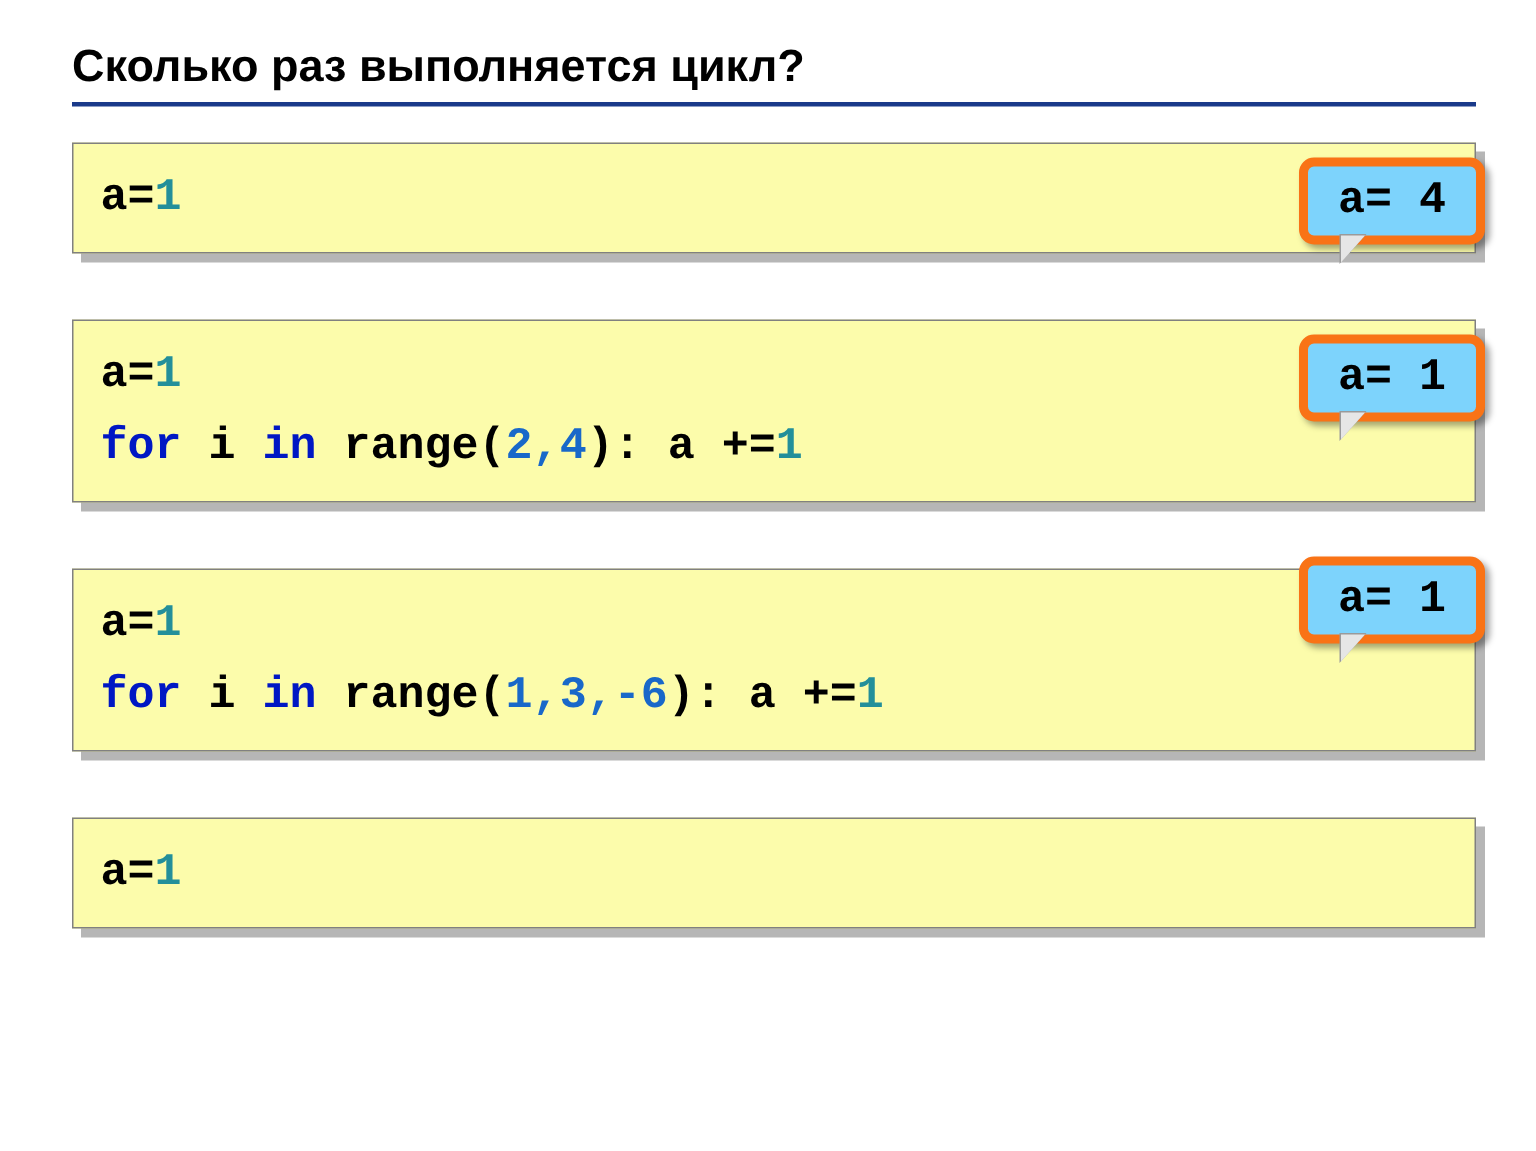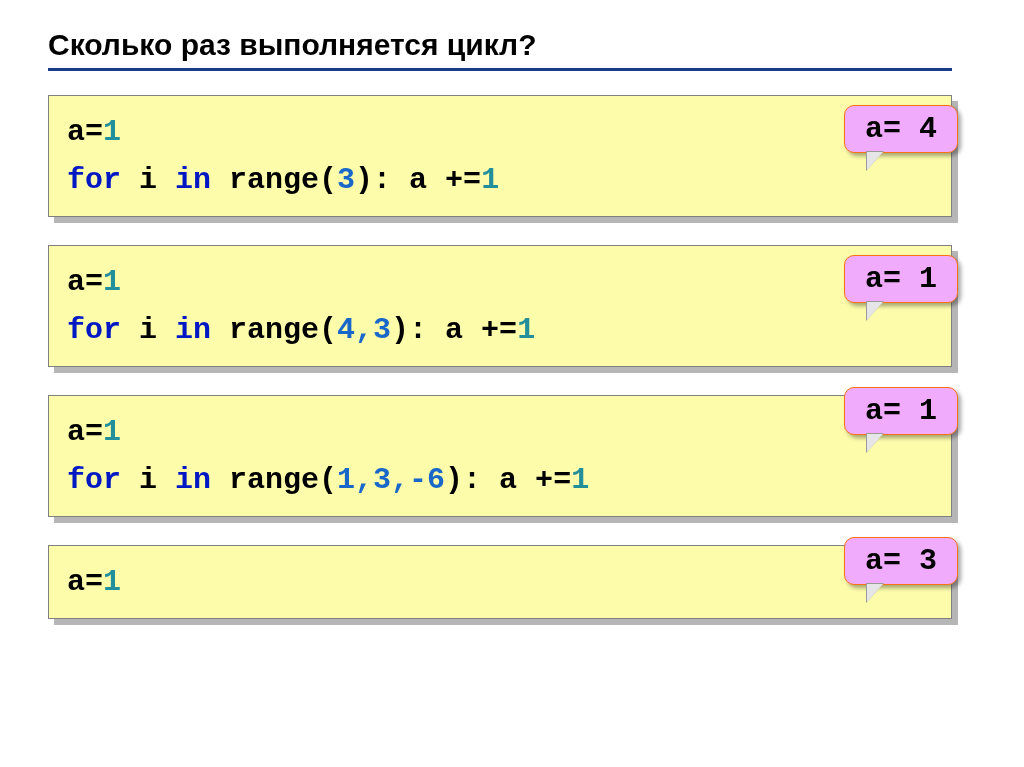--- a/index.html
+++ b/index.html
@@ -13,7 +13,7 @@
     position: relative;
   }
   .page {
-    padding: 28px 72px 0 48px;
+    padding: 28px 40px 0 48px;
   }
   .title {
     font-size: 30px;

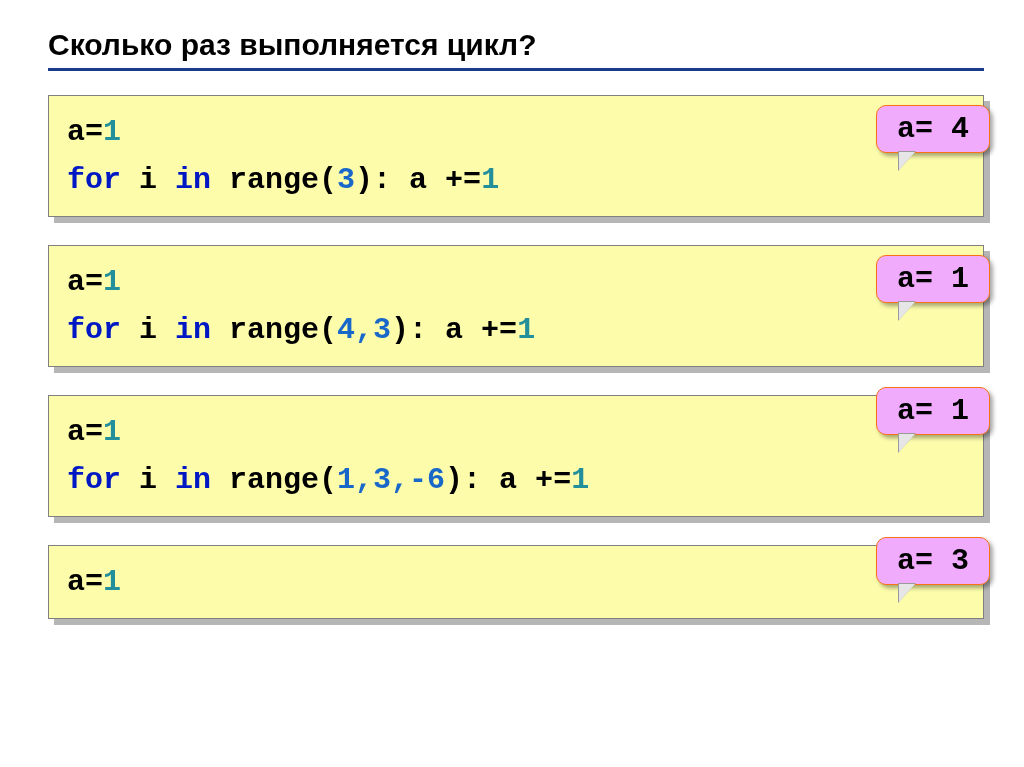--- a/index.html
+++ b/index.html
@@ -29,7 +29,7 @@
 
   .block {
     position: relative;
-    margin-bottom: 28px;
+    margin-bottom: 44px;
   }
 
   .code-shadow {

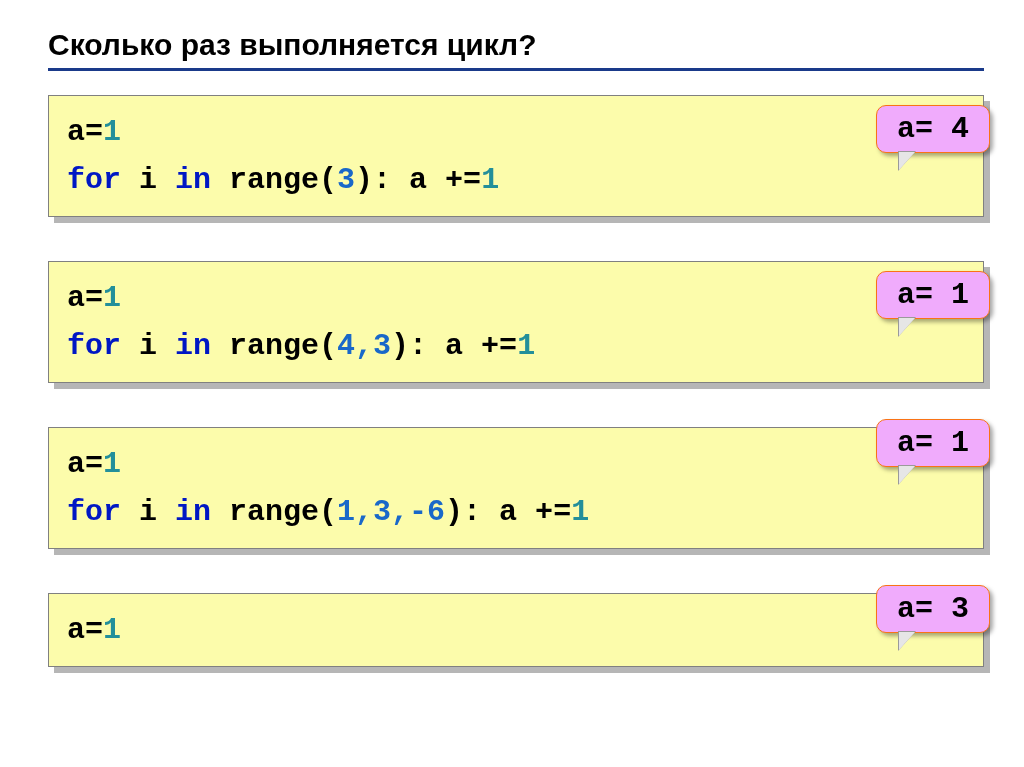--- a/index.html
+++ b/index.html
@@ -64,8 +64,8 @@
   }
   .ans {
     position: relative;
-    background: #f0abfc;
-    border: 1px solid #f97316;
+    background: #7dd3fc;
+    border: 6px solid #f97316;
     border-radius: 10px;
     box-shadow: 3px 3px 4px rgba(0,0,0,0.35);
     font-family: "Courier New", monospace;

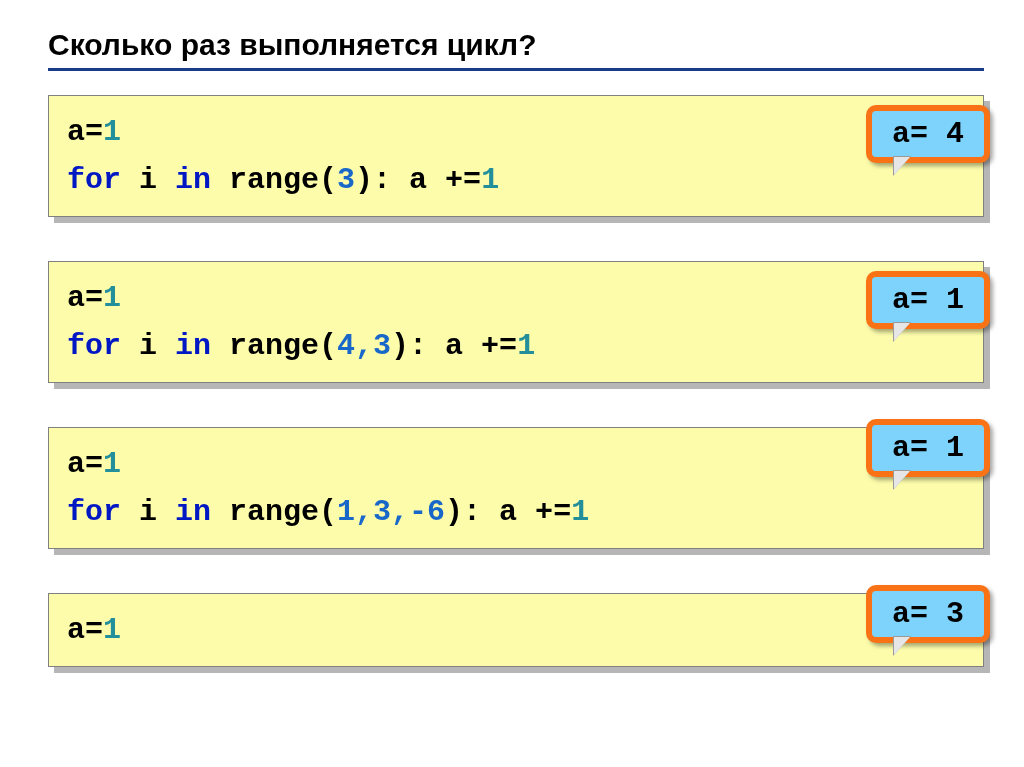--- a/index.html
+++ b/index.html
@@ -109,9 +109,6 @@
       <div>
         <span class="txt">a</span><span class="txt">=</span><span class="nmA">1</span>
       </div>
-      <div>
-        <span class="kw">for</span><span class="txt"> i </span><span class="kw">in</span><span class="txt"> range(</span><span class="nmB">3</span><span class="txt">): a +=</span><span class="nmA">1</span>
-      </div>
     </div>
     <div class="ans-wrap">
       <div class="ans">

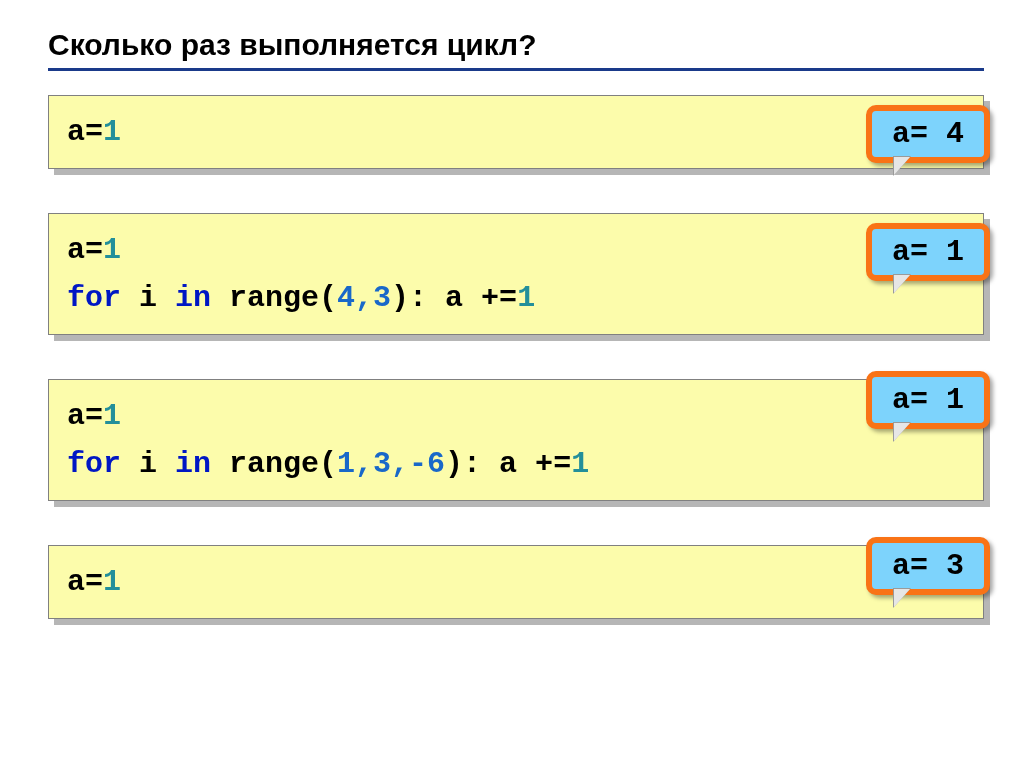--- a/index.html
+++ b/index.html
@@ -124,7 +124,7 @@
         <span class="txt">a</span><span class="txt">=</span><span class="nmA">1</span>
       </div>
       <div>
-        <span class="kw">for</span><span class="txt"> i </span><span class="kw">in</span><span class="txt"> range(</span><span class="nmB">4,3</span><span class="txt">): a +=</span><span class="nmA">1</span>
+        <span class="kw">for</span><span class="txt"> i </span><span class="kw">in</span><span class="txt"> range(</span><span class="nmB">2,4</span><span class="txt">): a +=</span><span class="nmA">1</span>
       </div>
     </div>
     <div class="ans-wrap">

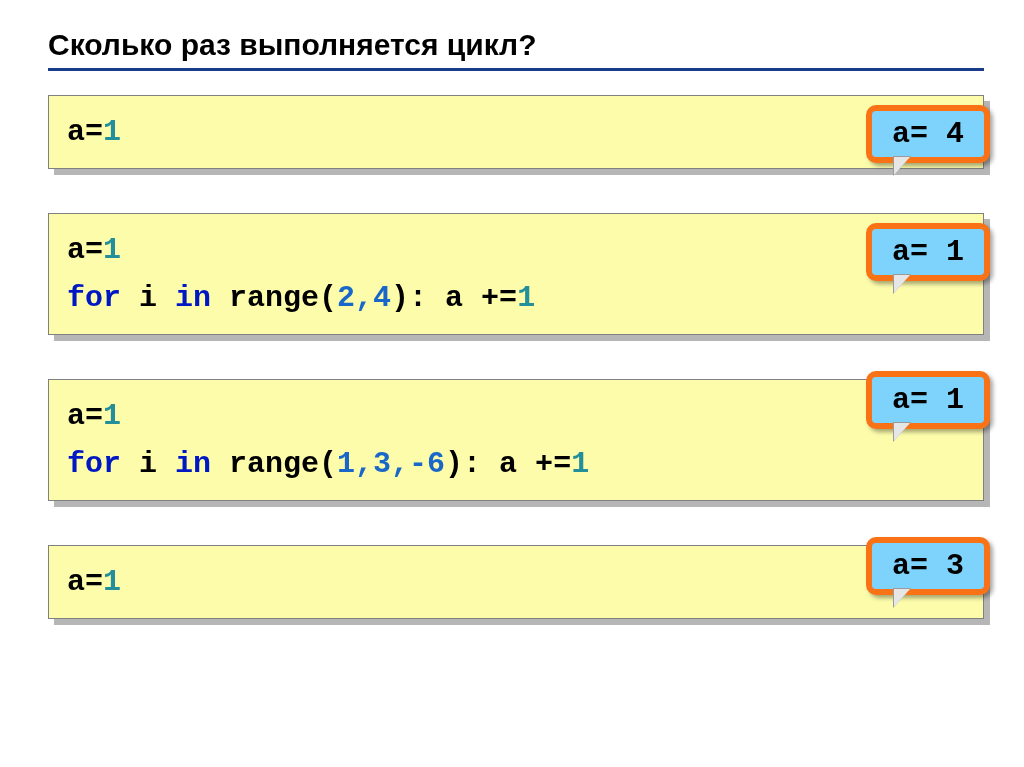--- a/index.html
+++ b/index.html
@@ -158,11 +158,6 @@
         <span class="txt">a</span><span class="txt">=</span><span class="nmA">1</span>
       </div>
     </div>
-    <div class="ans-wrap" style="top:-8px;">
-      <div class="ans">
-        <span>a</span><span>=</span><span> 3</span>
-      </div>
-    </div>
   </div>
 
 </div>

